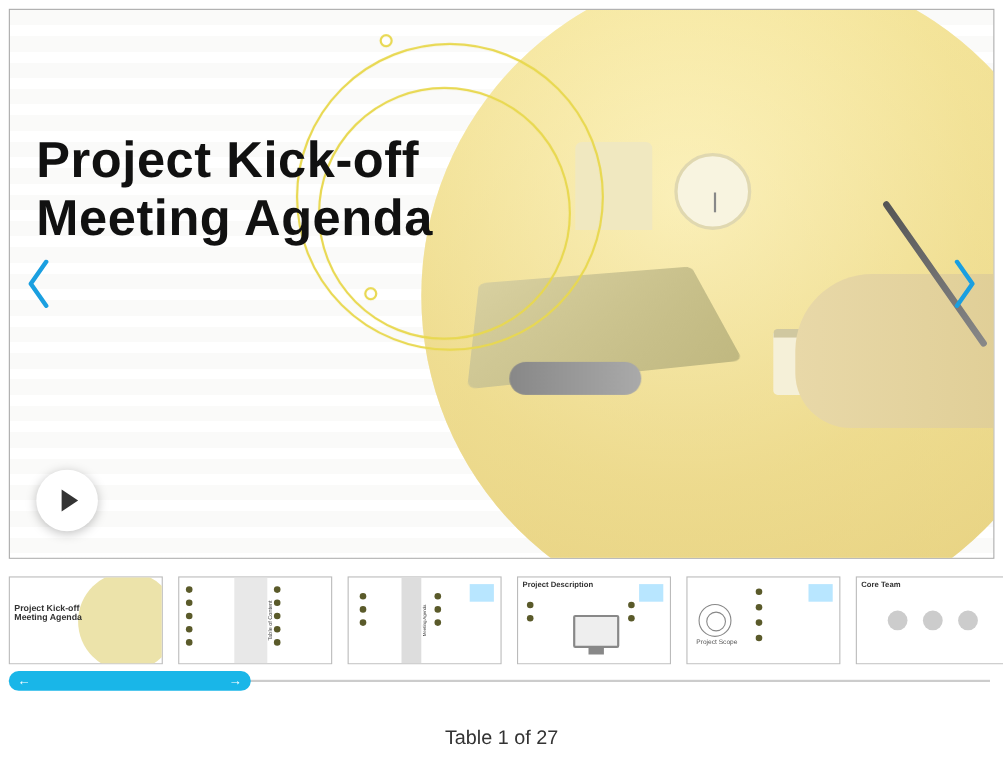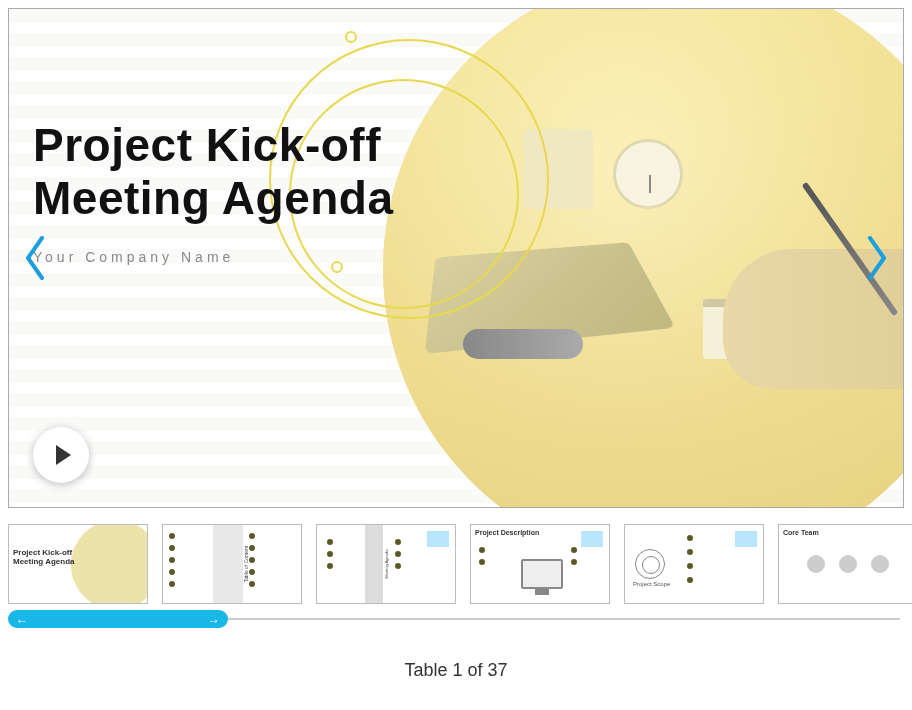--- a/index.html
+++ b/index.html
@@ -265,7 +265,6 @@
     <span>Project Kick-off</span><br>
     <span>Meeting Agenda</span>
   </div>
-  <div class="slide-subtitle">Your Company Name</div>
 
   <div class="nav-arrow left">
     <svg viewBox="0 0 24 44">

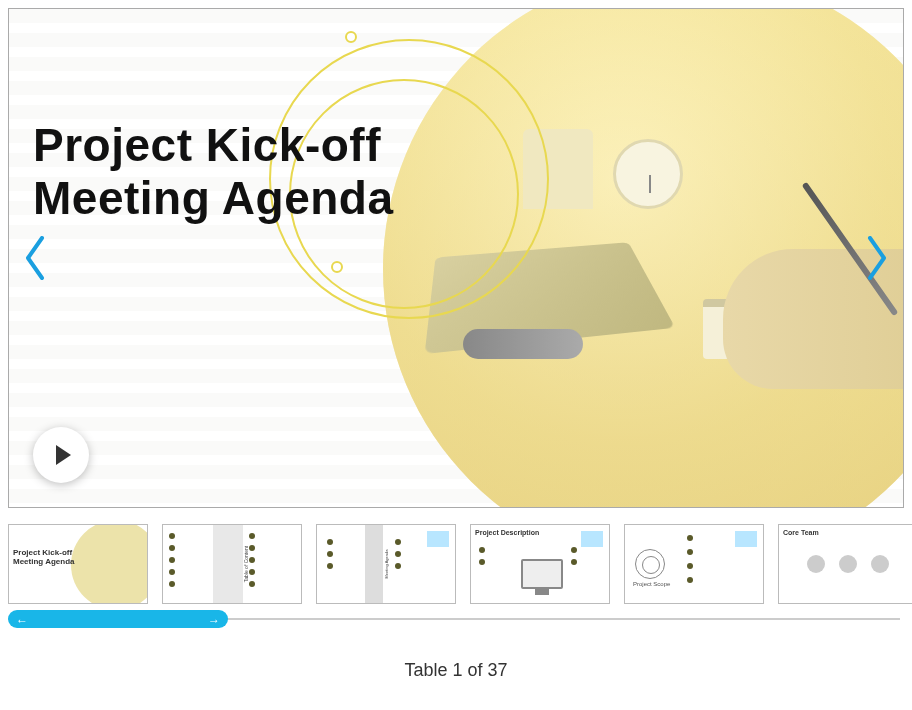--- a/index.html
+++ b/index.html
@@ -410,7 +410,7 @@
 </div>
 
 <div class="slide-counter">
-  <span>Table </span><span>1</span><span> of </span><span>37</span>
+  <span>Table </span><span>1</span><span> of </span><span>27</span>
 </div>
 
 </body></html>

